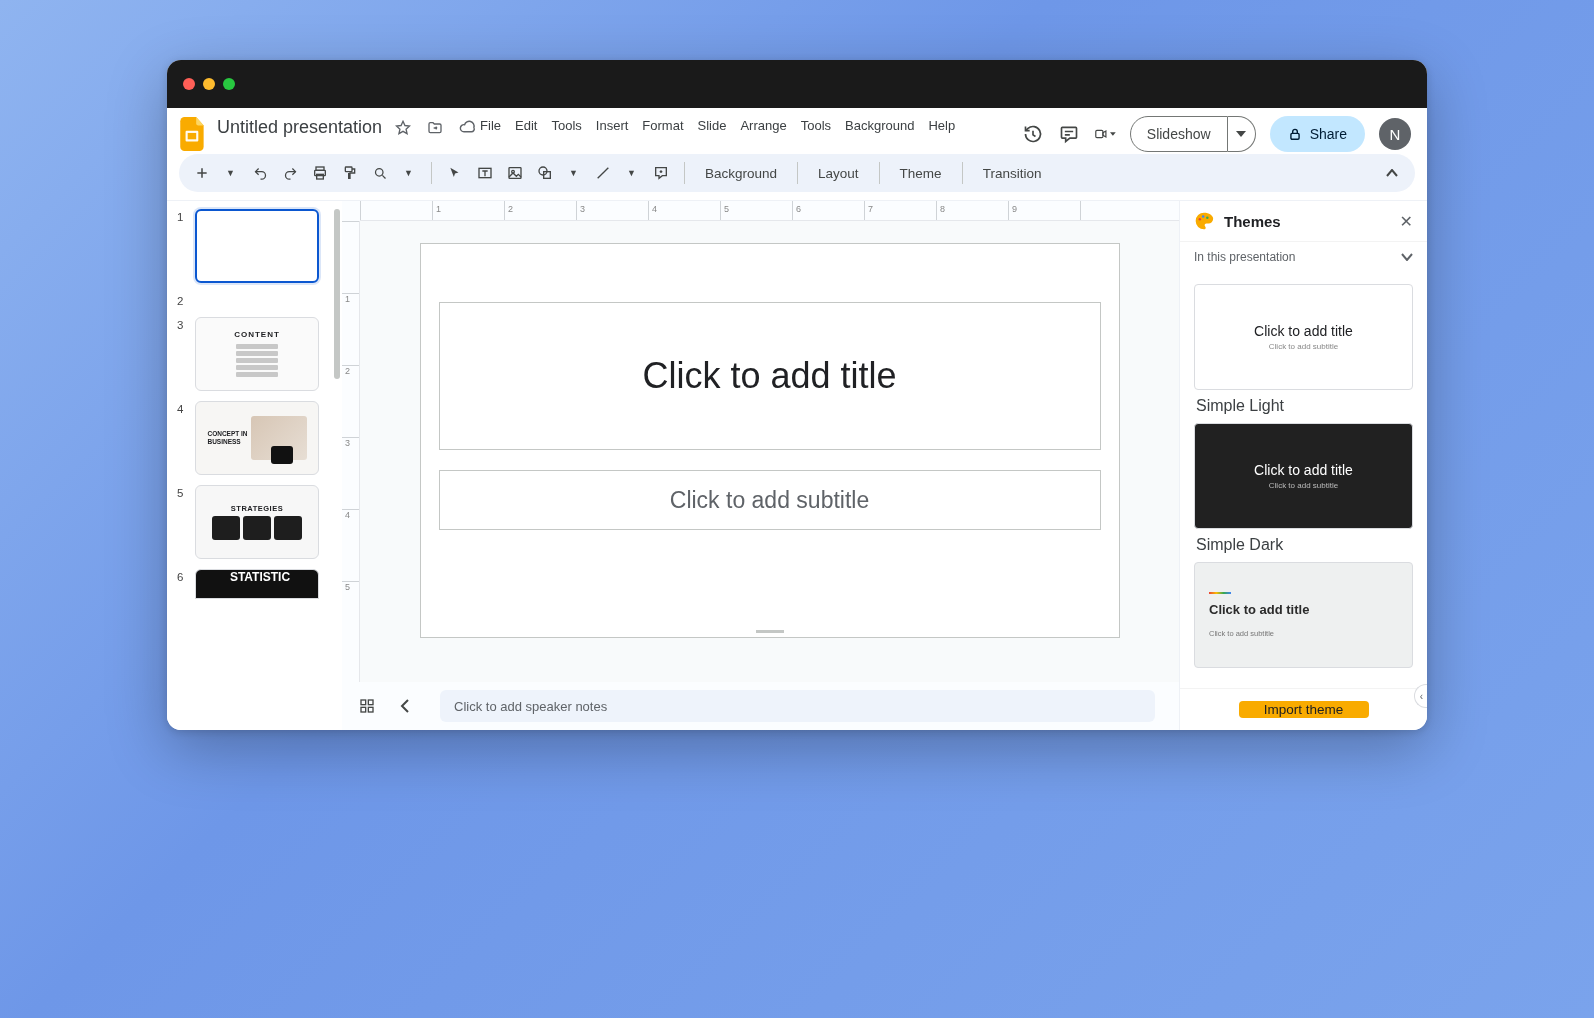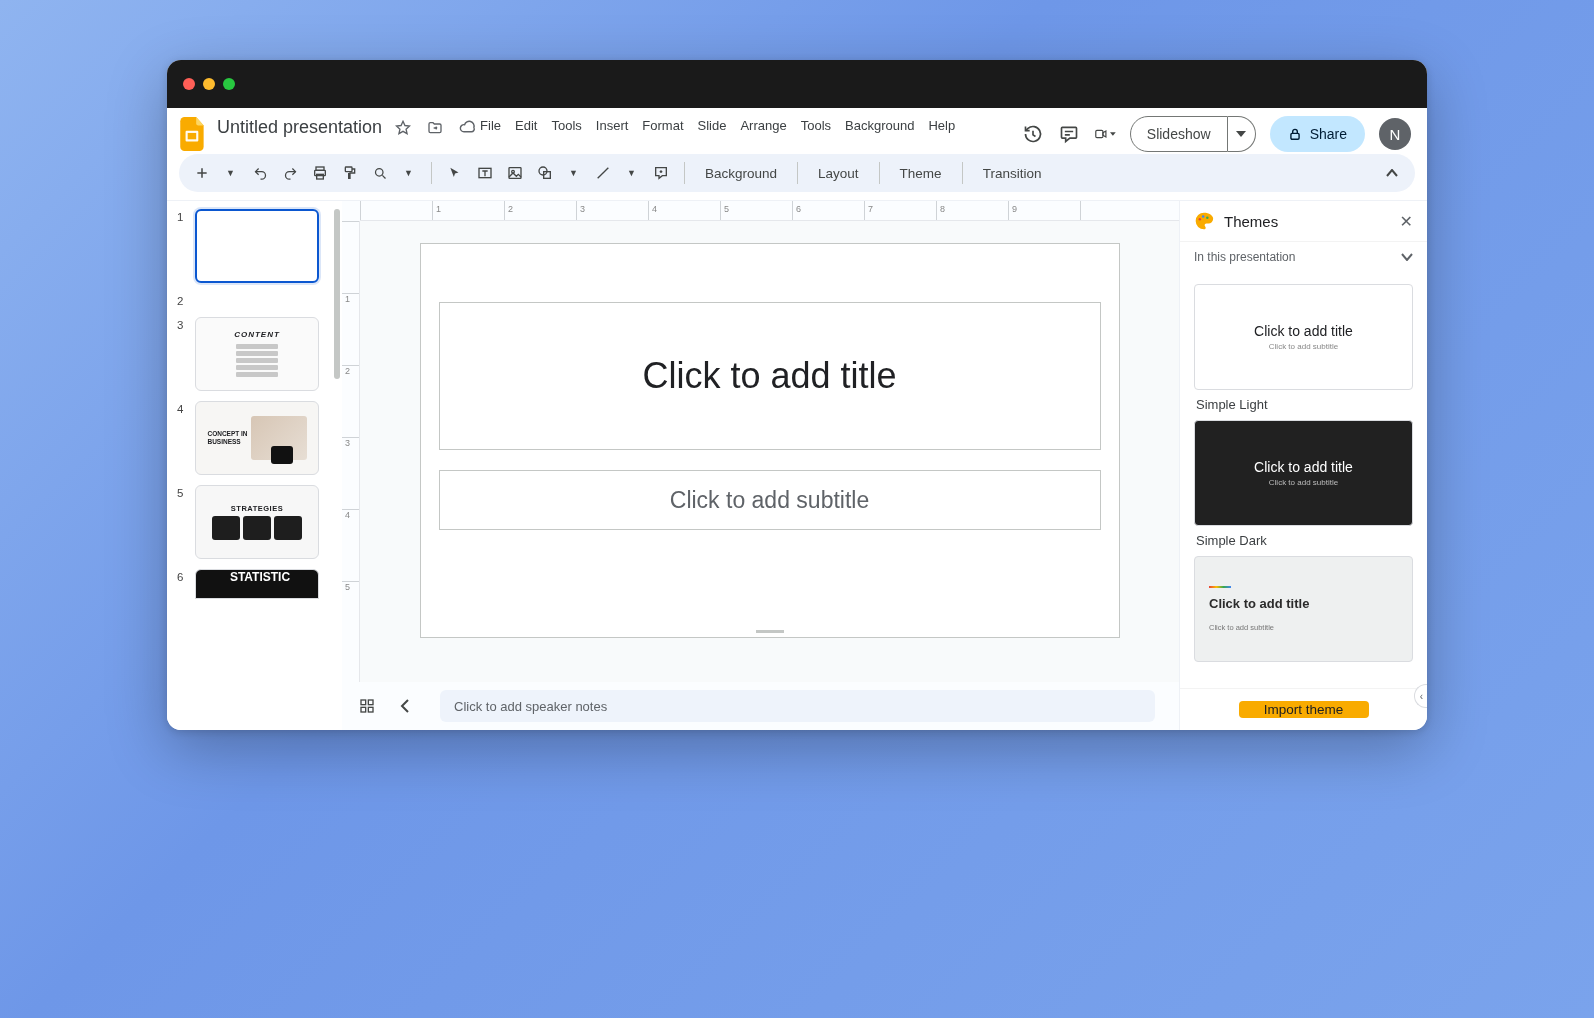--- a/index.html
+++ b/index.html
@@ -98,7 +98,7 @@
   .themes { width:248px; border-left:1px solid #eef1f6; display:flex; flex-direction:column; background:#fff;}
   .themes-hdr { display:flex; align-items:center; gap:10px; padding:10px 14px; border-bottom:1px solid #f3f3f3;}
   .themes-hdr .ticon{ width:20px; height:20px; }
-  .themes-hdr h3{ font-size:15px; font-weight:400;text-align:center;}
+  .themes-hdr h3{ font-size:15px; font-weight:700;text-align:center;}
   .themes-hdr .close{ margin-left:auto; cursor:pointer; color:#5f6368; font-size:16px;}
   .themes-sub { display:flex; align-items:center; justify-content:space-between; padding:8px 14px; font-size:12px; color:#5f6368;}
   .themes-list { flex:1; overflow:auto; padding:4px 14px 10px;}

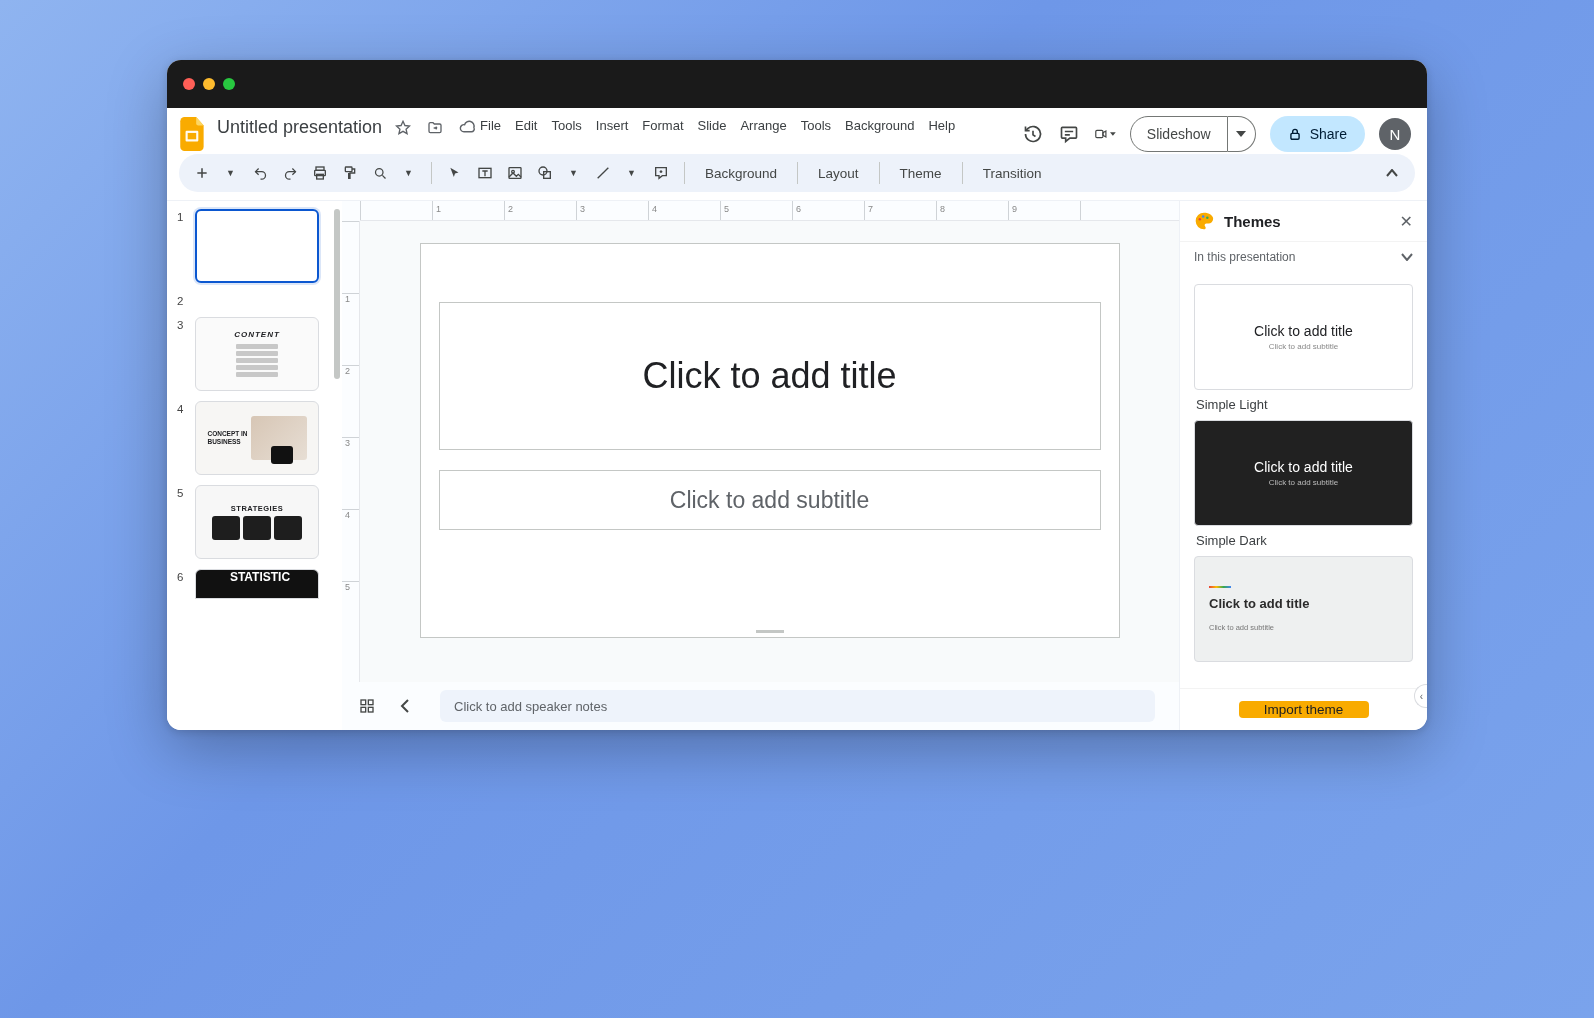--- a/index.html
+++ b/index.html
@@ -342,7 +342,7 @@
         </div>
       <div class="thumb-row">
           <span class="thumb-num">3</span>
-        <div class="thumb t3" style="flex-direction:column;font-style:italic;">
+        <div class="thumb t3" style="flex-direction:column;">
           <div class="ttl">CONTENT</div>
           <div class="li"></div>
             <div class="li"></div>

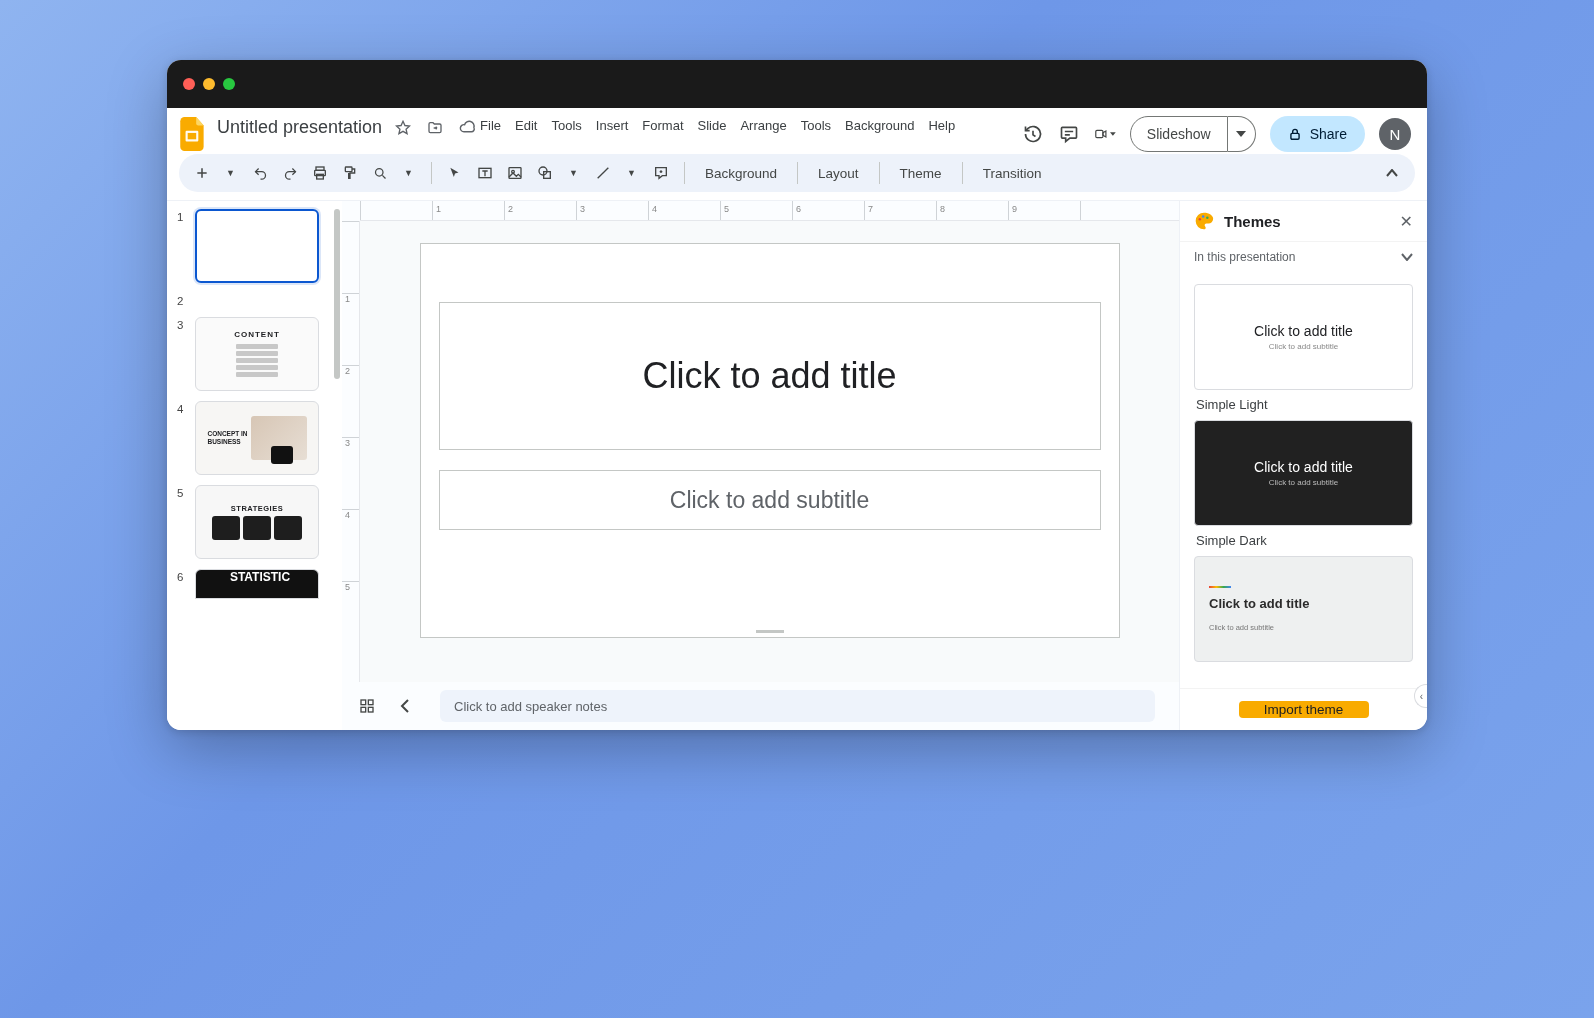--- a/index.html
+++ b/index.html
@@ -111,7 +111,7 @@
   .theme-card.stream .bar{ width:22px; height:2px; background:linear-gradient(90deg,#ea4335,#fbbc05,#34a853,#4285f4); margin-bottom:8px;}
   .theme-card.stream .tt{ font-weight:700; font-size:13px; color:#2b2b2b;}
   .theme-card.stream .ts{ font-size:7.5px; color:#777; margin-top:12px;}
-  .theme-name { font-size:13px; color:#3c4043; margin:7px 2px 4px;}
+  .theme-name { font-size:16px; color:#3c4043; margin:7px 2px 4px;}
   .themes-footer{ padding:12px; display:flex; justify-content:center; border-top:1px solid #f3f3f3;}
   .import-btn{ background:#f9ab00; border:none; border-radius:4px; height:17px; width:130px; font-size:13.5px; font-weight:500; color:#212121; cursor:pointer;} 
   

